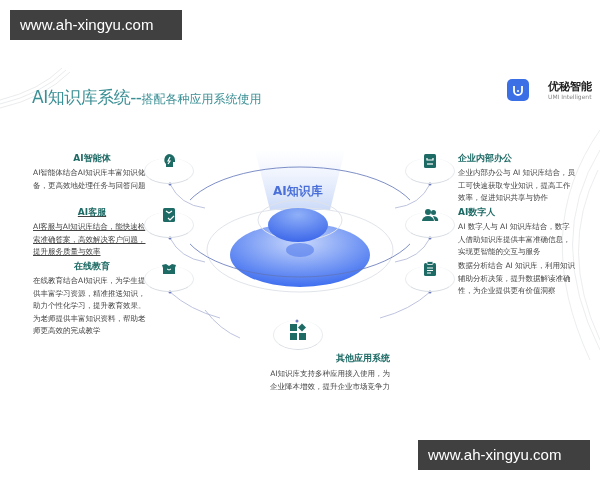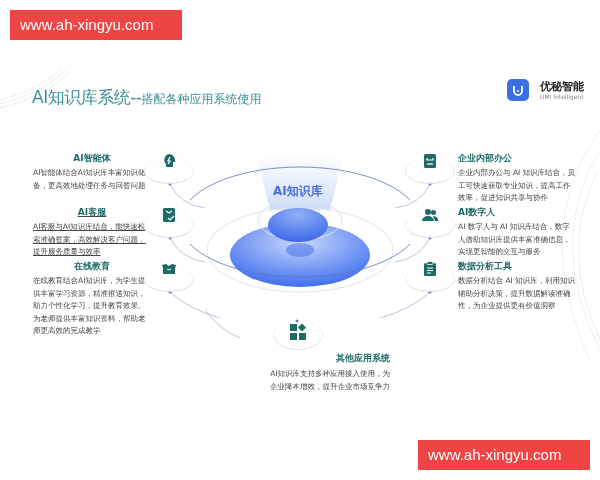--- a/index.html
+++ b/index.html
@@ -5,7 +5,7 @@
   * { margin:0; padding:0; box-sizing:border-box; }
   html, body { width:600px; height:480px; overflow:hidden; background:#ffffff; }
   body { position:relative; font-family:"DejaVu Sans","Liberation Sans",sans-serif; color:#333; }
-  .watermark { position:absolute; background:#ef4444; color:#fff; font-family:"Liberation Sans",sans-serif; font-size:15px; padding:0 10px; height:30px; line-height:30px; }
+  .watermark { position:absolute; background:#404040; color:#fff; font-family:"Liberation Sans",sans-serif; font-size:15px; padding:0 10px; height:30px; line-height:30px; }
   .wm-top { left:10px; top:10px; width:172px; }
   .wm-bottom { left:418px; top:440px; width:172px; }
   .deco-lines { position:absolute; left:0; top:60px; }

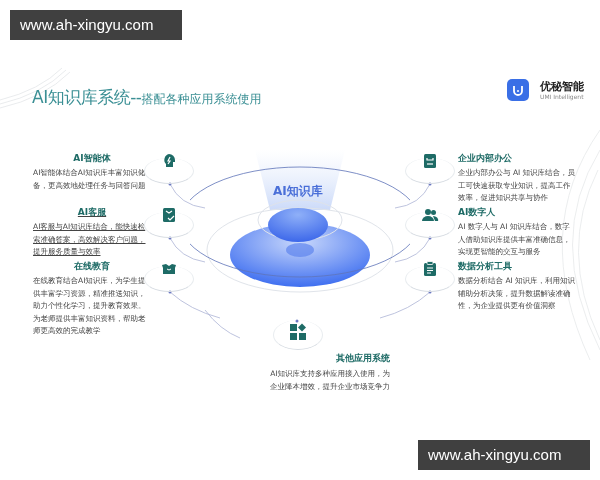--- a/index.html
+++ b/index.html
@@ -12,7 +12,7 @@
   .title { position:absolute; left:32px; top:86px; white-space:nowrap; }
   .title .main { font-size:17px; color:#3a8f94; letter-spacing:-0.5px; }
   .title .sub { font-size:12px; color:#3a8f94;text-align:center; }
-  .logo { position:absolute; left:507px; top:79px; display:flex; align-items:center; gap:11px; }
+  .logo { position:absolute; left:507px; top:79px; display:flex; align-items:center; gap:19px; }
   .logo-badge { width:22px; height:22px; border-radius:5px; background:#3a6fe6; display:flex; align-items:center; justify-content:center; }
   .logo-name { font-size:11px; font-weight:bold; color:#222; line-height:13px; }
   .logo-en { font-size:6px; color:#888; line-height:8px; }

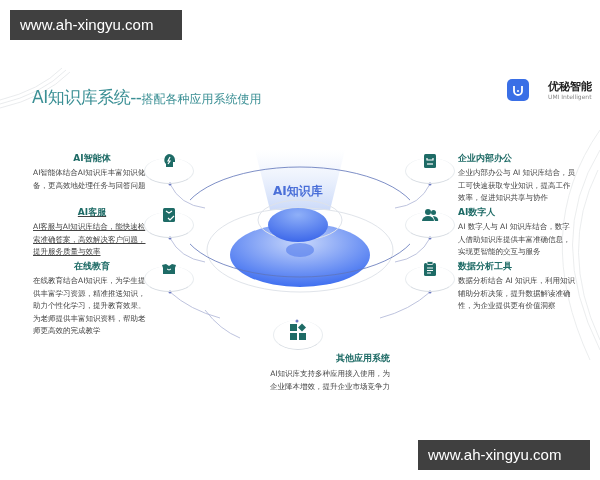--- a/index.html
+++ b/index.html
@@ -183,7 +183,6 @@
     </svg>
 </div>
 <div class="item" style="left:458px; top:260px; width:118px;">
-  <div class="label">数据分析工具</div>
   <div>数据分析结合 AI 知识库，利用知识辅助分析决策，提升数据解读准确性，为企业提供更有价值洞察</div>
 </div>
 

